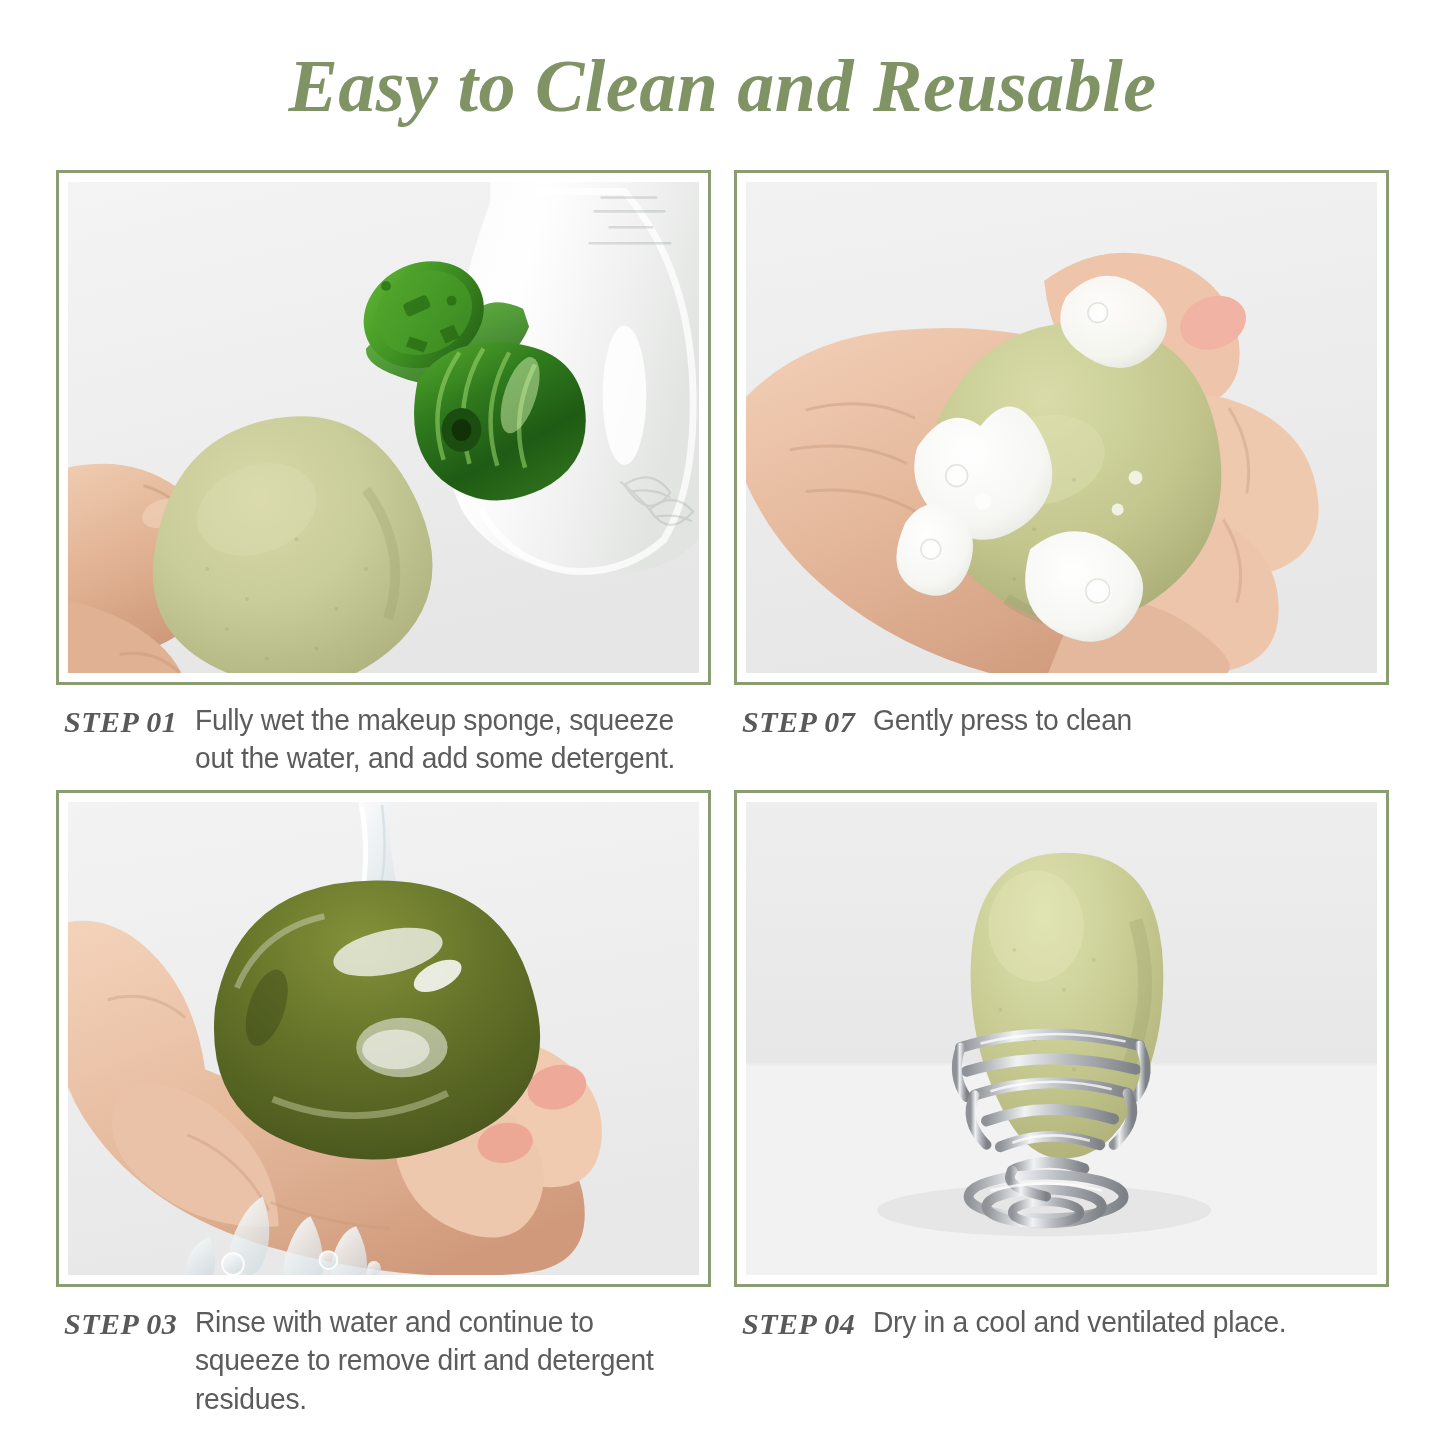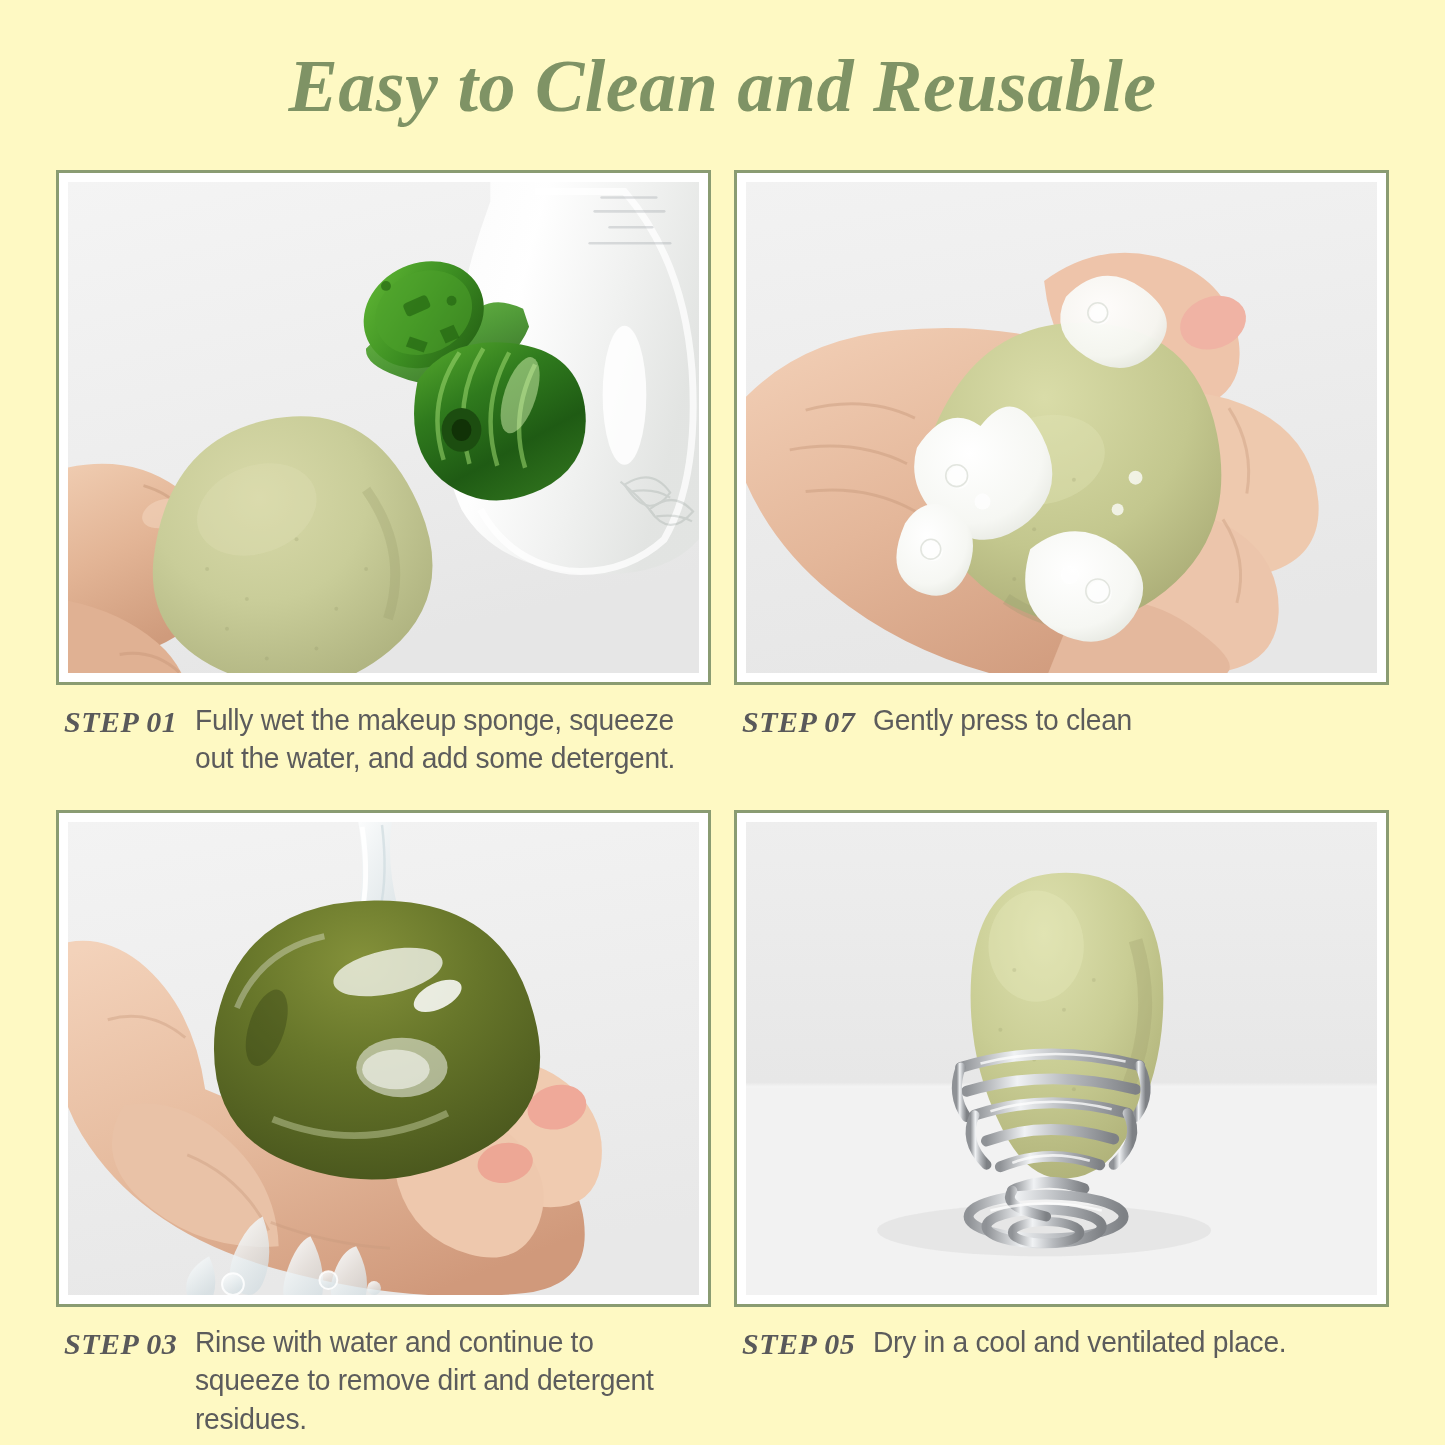--- a/index.html
+++ b/index.html
@@ -16,7 +16,7 @@
     position: relative;
     width: 1445px;
     height: 1445px;
-    background: #fef9c3;
+    background: #ffffff;
   }
 
   

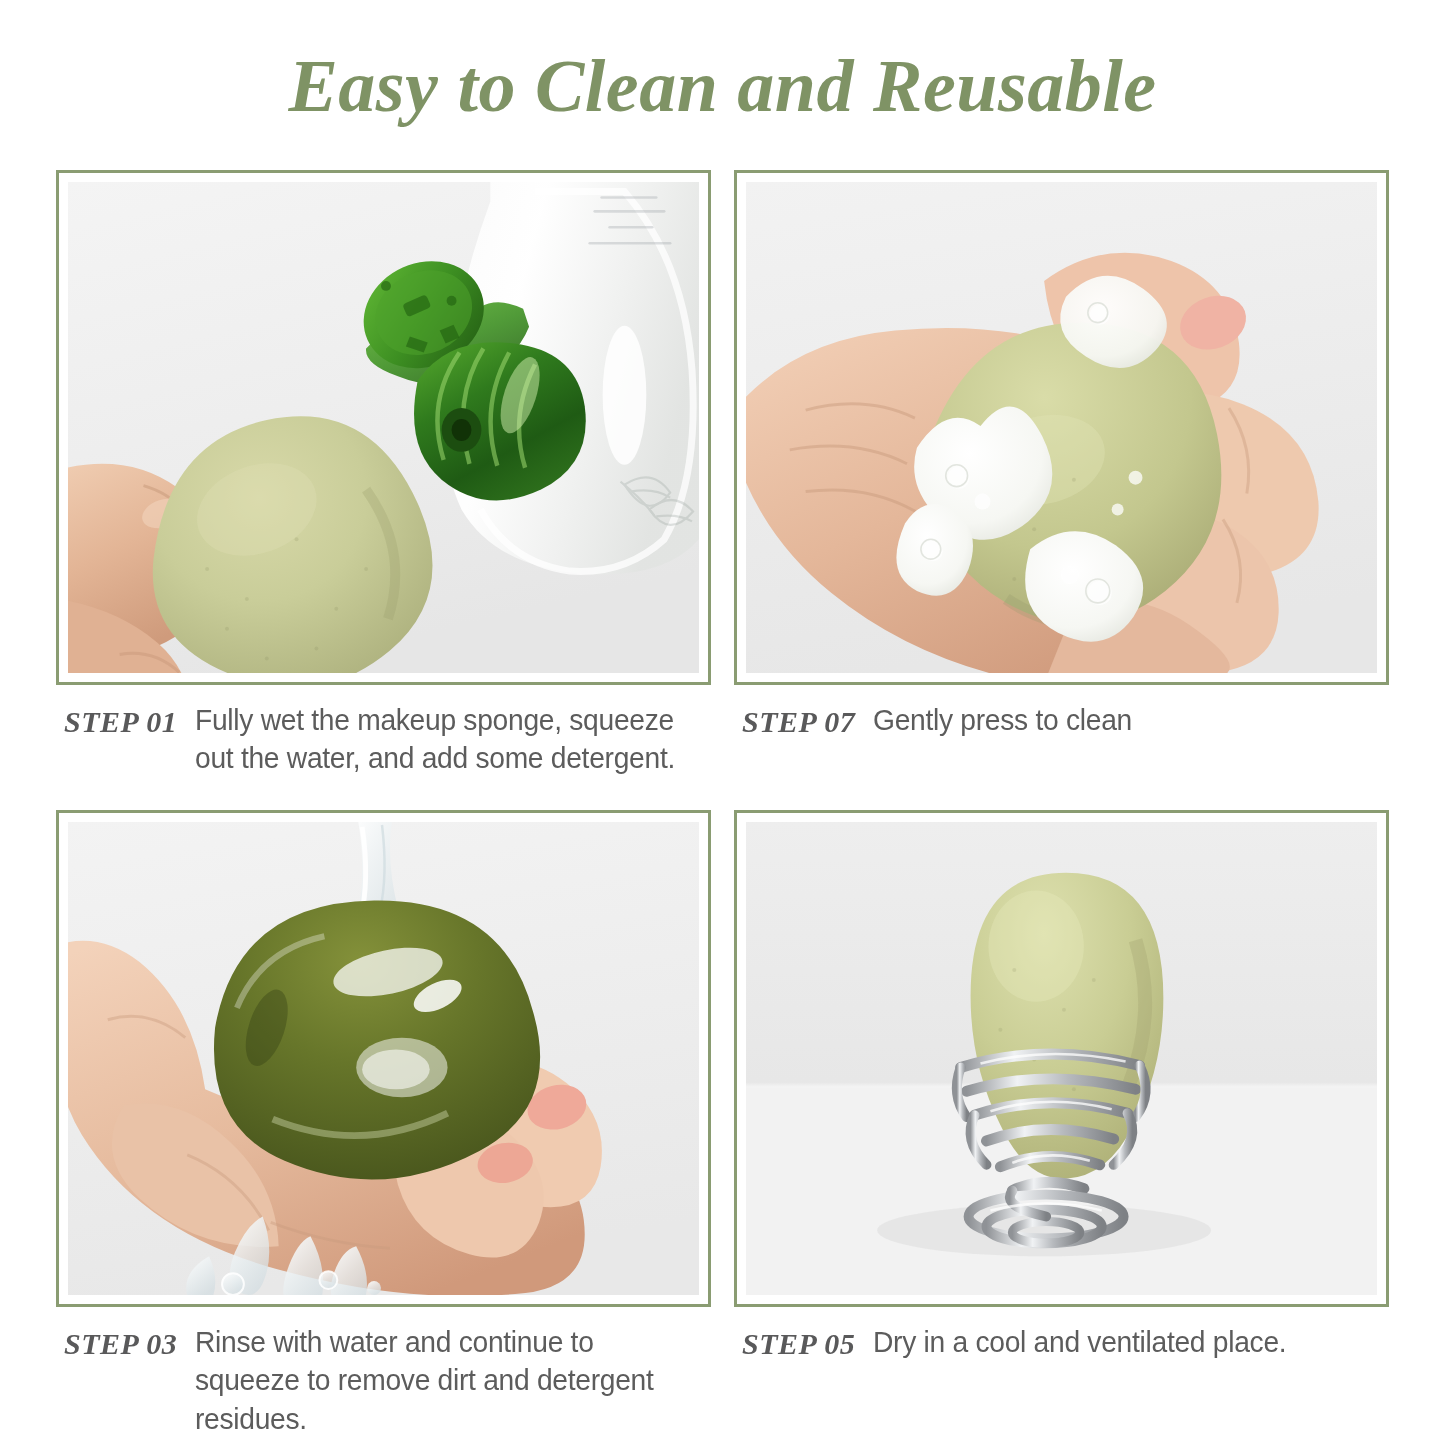--- a/index.html
+++ b/index.html
@@ -52,7 +52,7 @@
   }
 
   .step-cell { width: 655px; }
-  .step-cell.row2 { margin-top: 32px; }
+  .step-cell.row2 { margin-top: 12px; }
 
   
   .photo-frame {

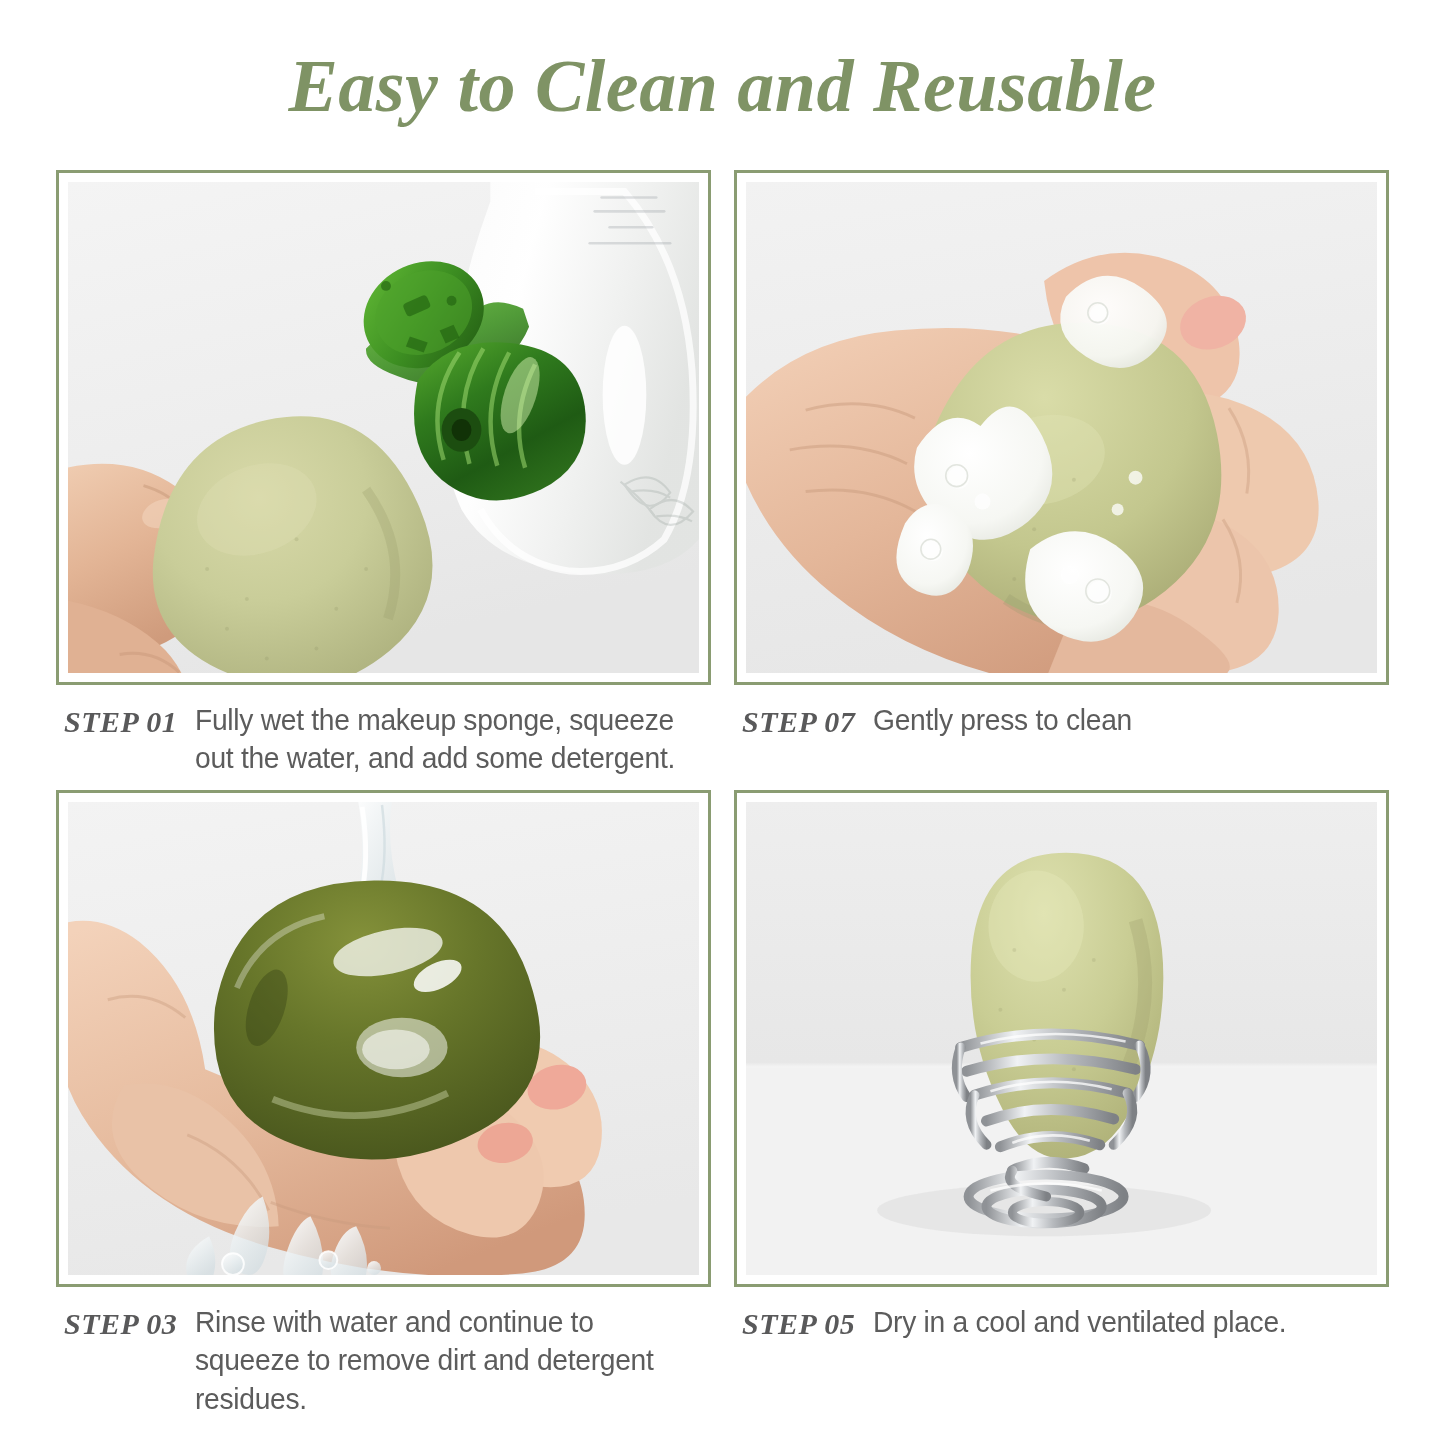--- a/index.html
+++ b/index.html
@@ -486,7 +486,7 @@
         </div>
       </div>
       <div class="caption">
-        <div class="step-label">STEP 05</div>
+        <div class="step-label">STEP 04</div>
         <div class="step-text">Dry in a cool and ventilated place.</div>
       </div>
     </div>

